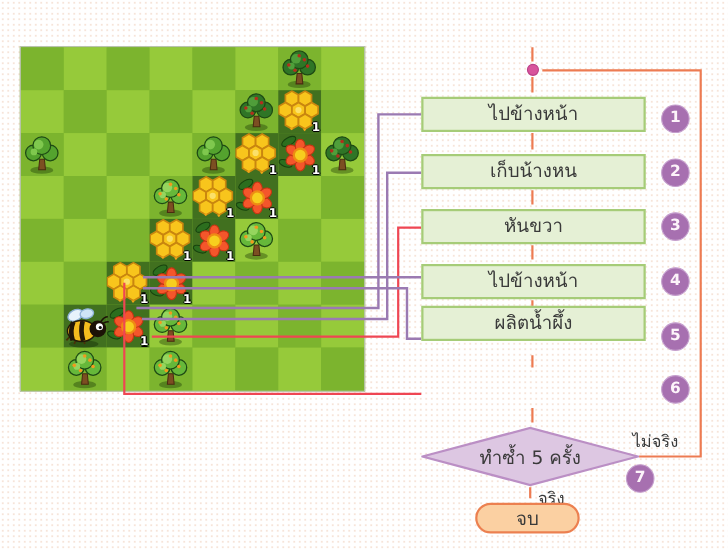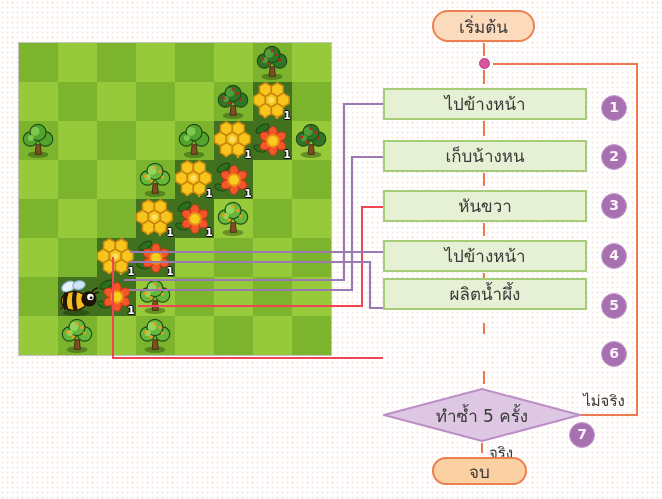--- a/index.html
+++ b/index.html
@@ -480,7 +480,6 @@
     <path class="cflow" d="M482,443 L482,453" marker-end="url(#aO)"></path>
   </svg>
 
-  <div class="node terminal" style="top:10px"><span>เริ่มต้น</span></div>
 
   <div class="dot"></div>
 

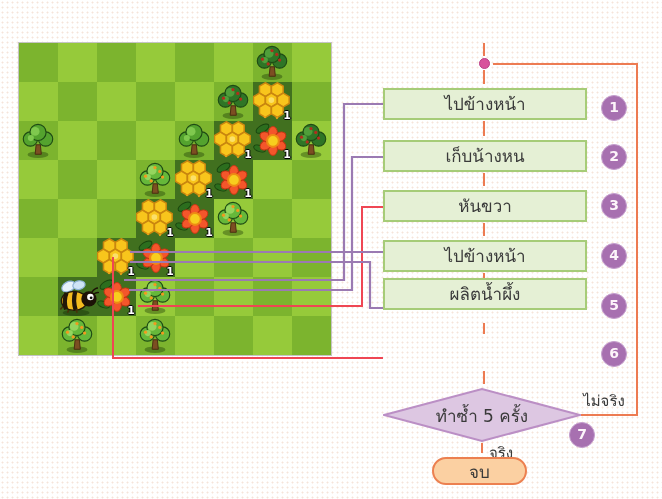--- a/index.html
+++ b/index.html
@@ -504,7 +504,7 @@
     <div class="dlabel">ทำซ้ำ 5 ครั้ง</div>
   </div>
 
-  <div class="node branchlabel" style="left:575px;top:389px;width:58px;text-align:center">ไม่จริง</div>
+  <div class="node branchlabel" style="left:575px;top:389px;width:58px;text-align:left">ไม่จริง</div>
   <div class="node branchlabel" style="left:489px;top:441px">จริง</div>
 
   <div class="node terminal end"><span>จบ</span></div>

